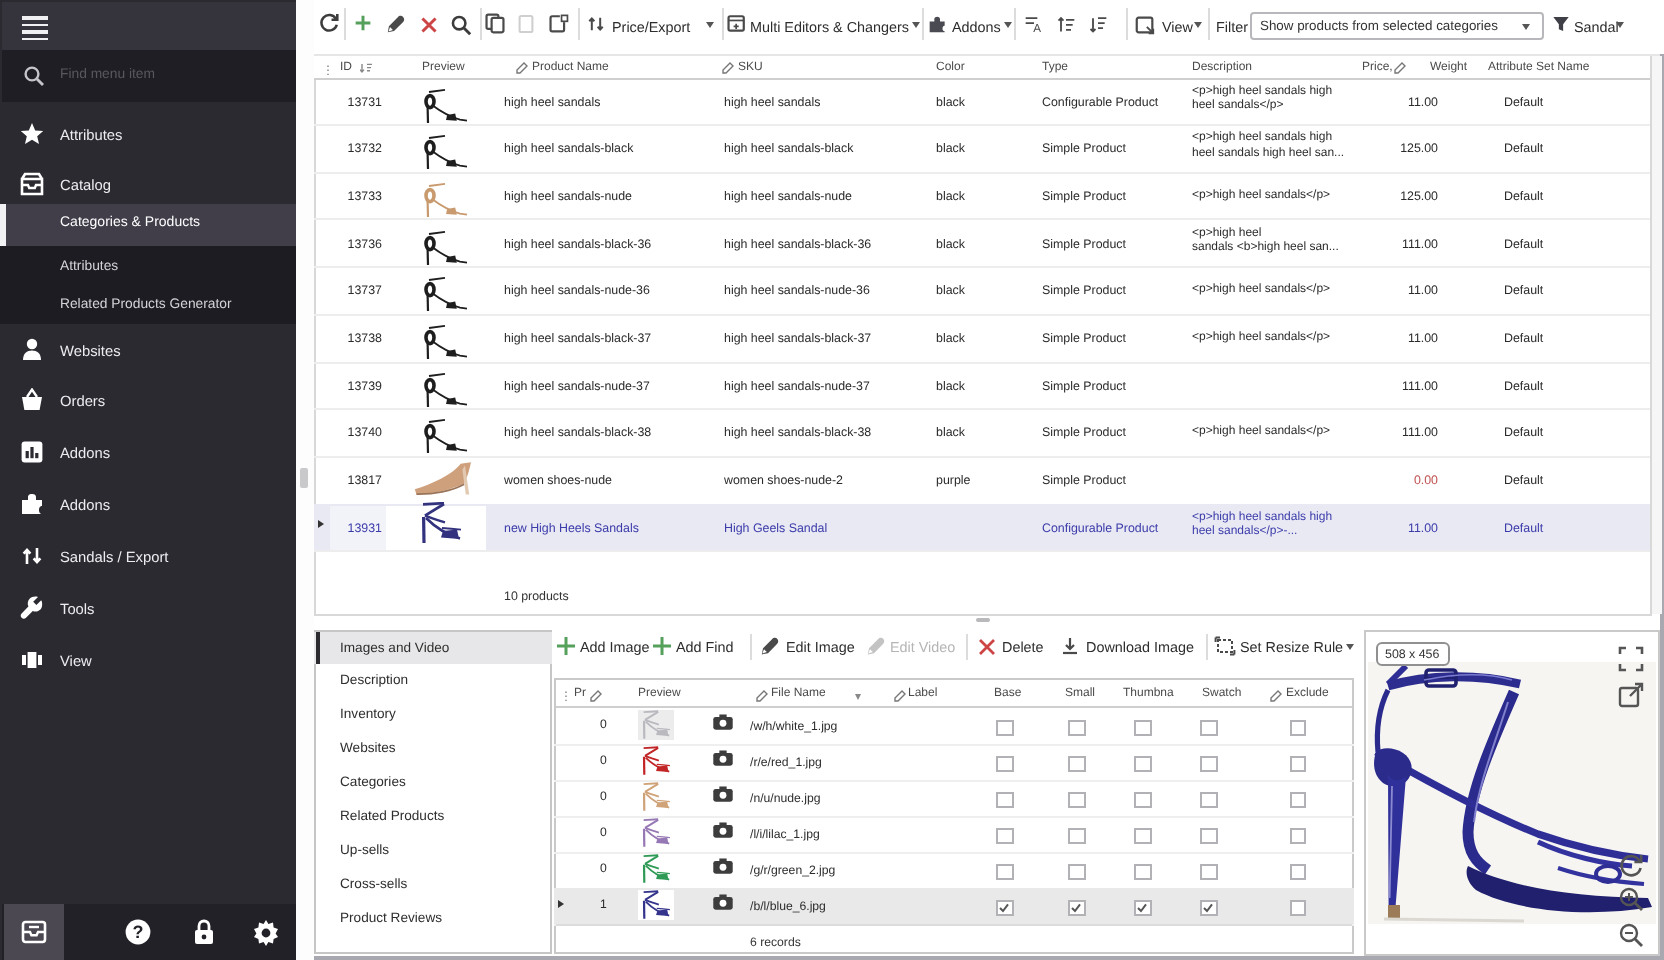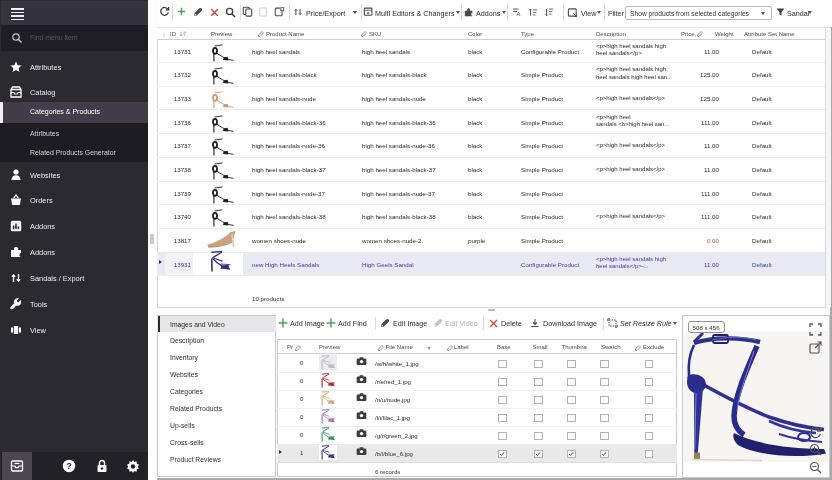--- a/index.html
+++ b/index.html
@@ -478,7 +478,7 @@
       <rect x="2" y="2" width="7" height="6" fill="none" stroke="#4a4a4a" stroke-width="1" stroke-dasharray="1.5 1"></rect>
       <path d="M0.8 0.8 L3 0.8 M0.8 0.8 L0.8 3 M10.2 9.2 L8 9.2 M10.2 9.2 L10.2 7" stroke="#4a4a4a" stroke-width="1"></path>
     </svg>
- <div class="tbt" style="left:343px;top:4px;font-style:italic;">Set Resize Rule</div>
+ <div class="tbt" style="left:343px;top:4px;">Set Resize Rule</div>
  <div class="car" style="left:396px;top:7px;"></div>
 </div>
 

